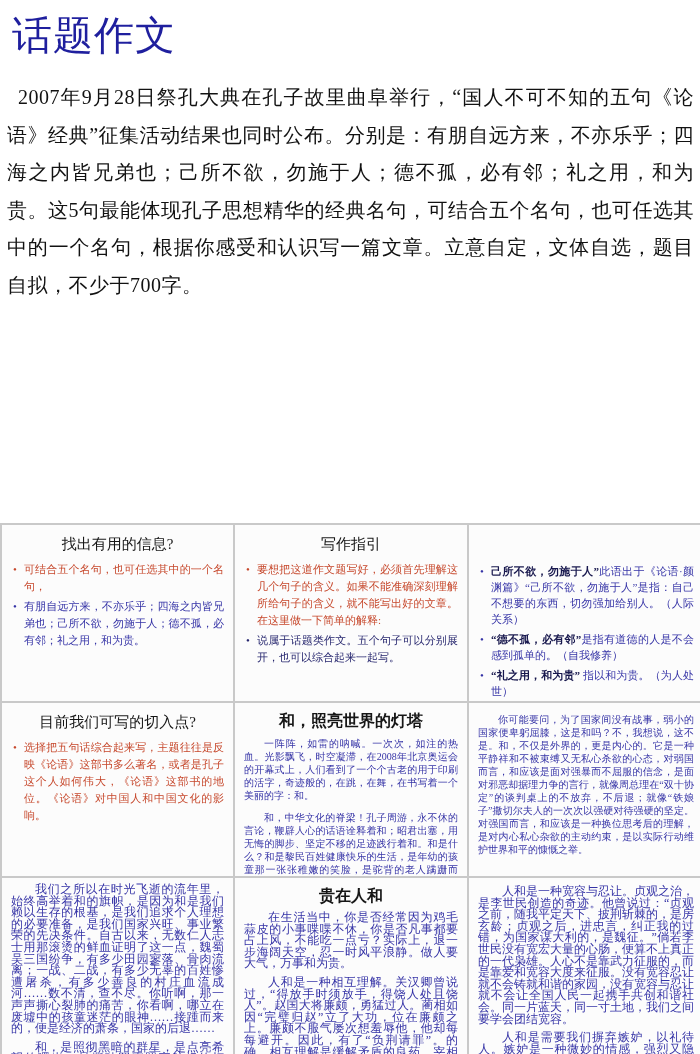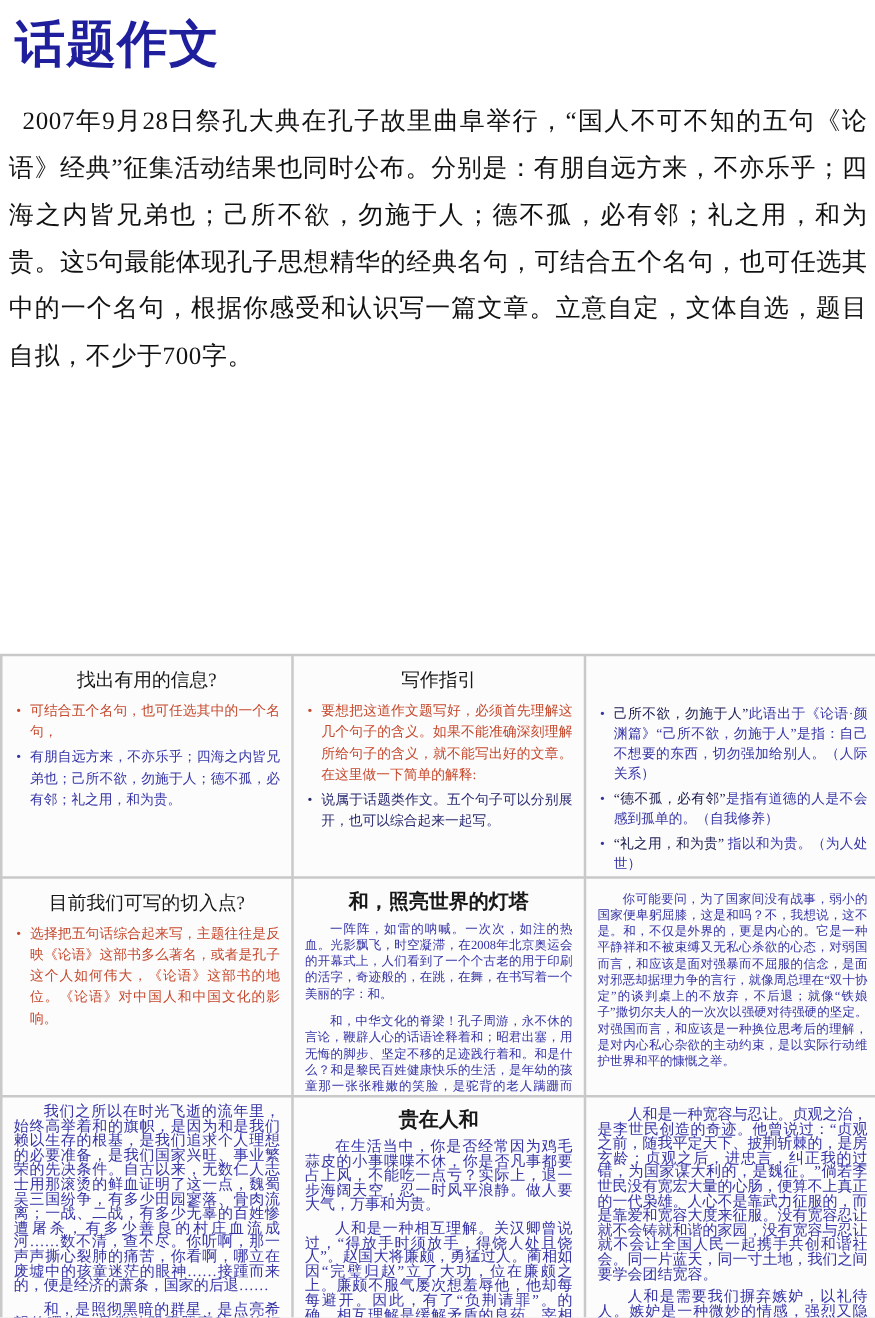--- a/index.html
+++ b/index.html
@@ -8,7 +8,7 @@
 
   
   .main-slide { position:absolute; top:0; left:0; width:700px; height:523px; background:#ffffff; }
-  .main-title { color:#1f1f9e; font-size:40px; font-weight:bold; padding:8px 0 0 12px; letter-spacing:1px; }
+  .main-title { color:#1f1f9e; font-size:40px; font-weight:normal; padding:8px 0 0 12px; letter-spacing:1px; }
   .main-body  { margin:16px 6px 0 7px; color:#121212; font-size:20px; line-height:37.5px;
                 text-align:justify; text-indent:0.55em; letter-spacing:0.5px; }
 

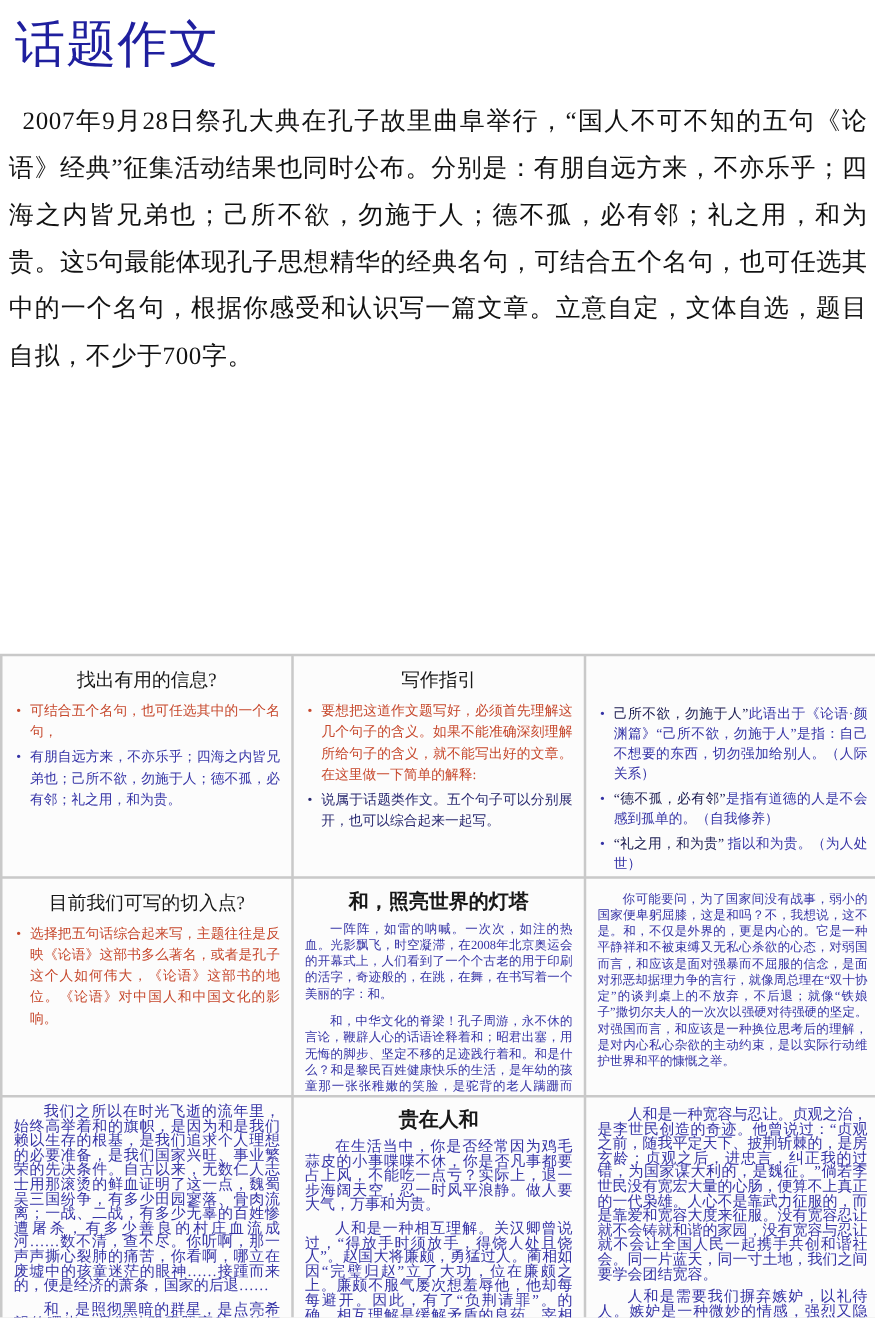--- a/index.html
+++ b/index.html
@@ -29,7 +29,7 @@
   .blue { color:#3533a6; }
   .red  { color:#c6472b; }
   .navy { color:#26266e; }
-  .lead { color:#17174d; font-weight:normal; }
+  .lead { color:#17174d; font-weight:bold; }
 
   .cell .para { color:#3533a6; text-indent:2em; text-align:justify; }
   .row2 .para { font-size:10px; line-height:13px; margin-bottom:9px; }

